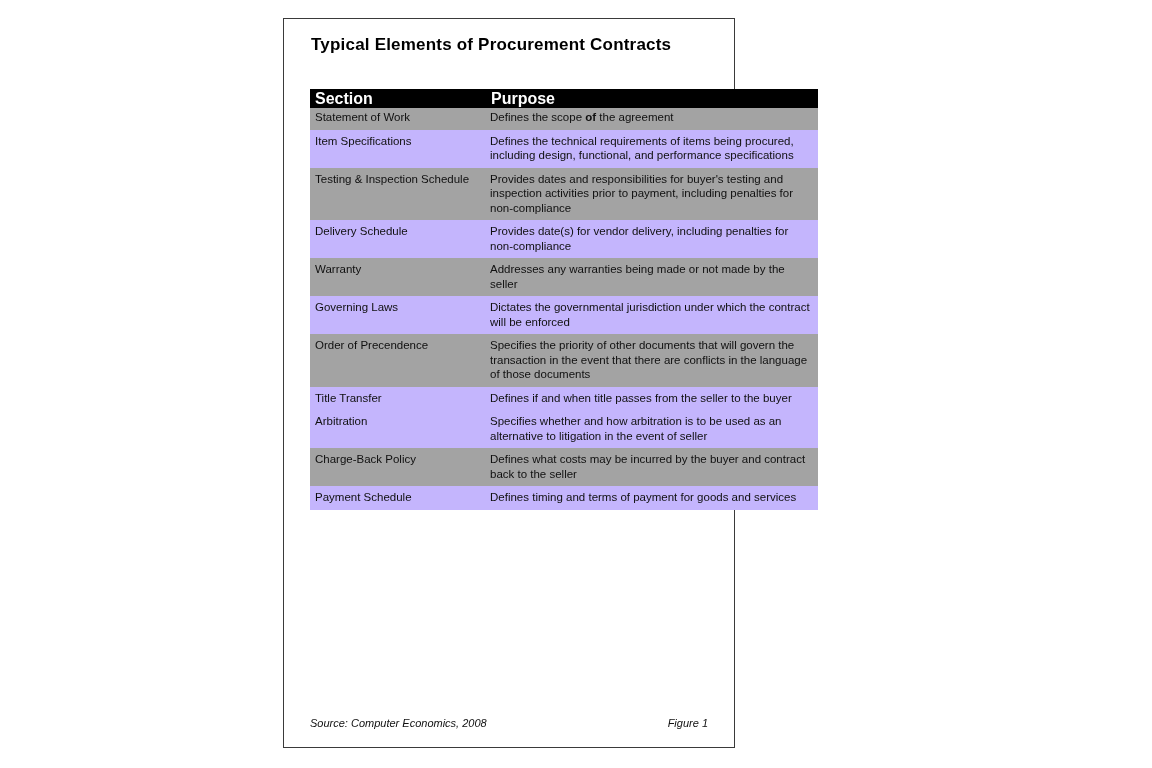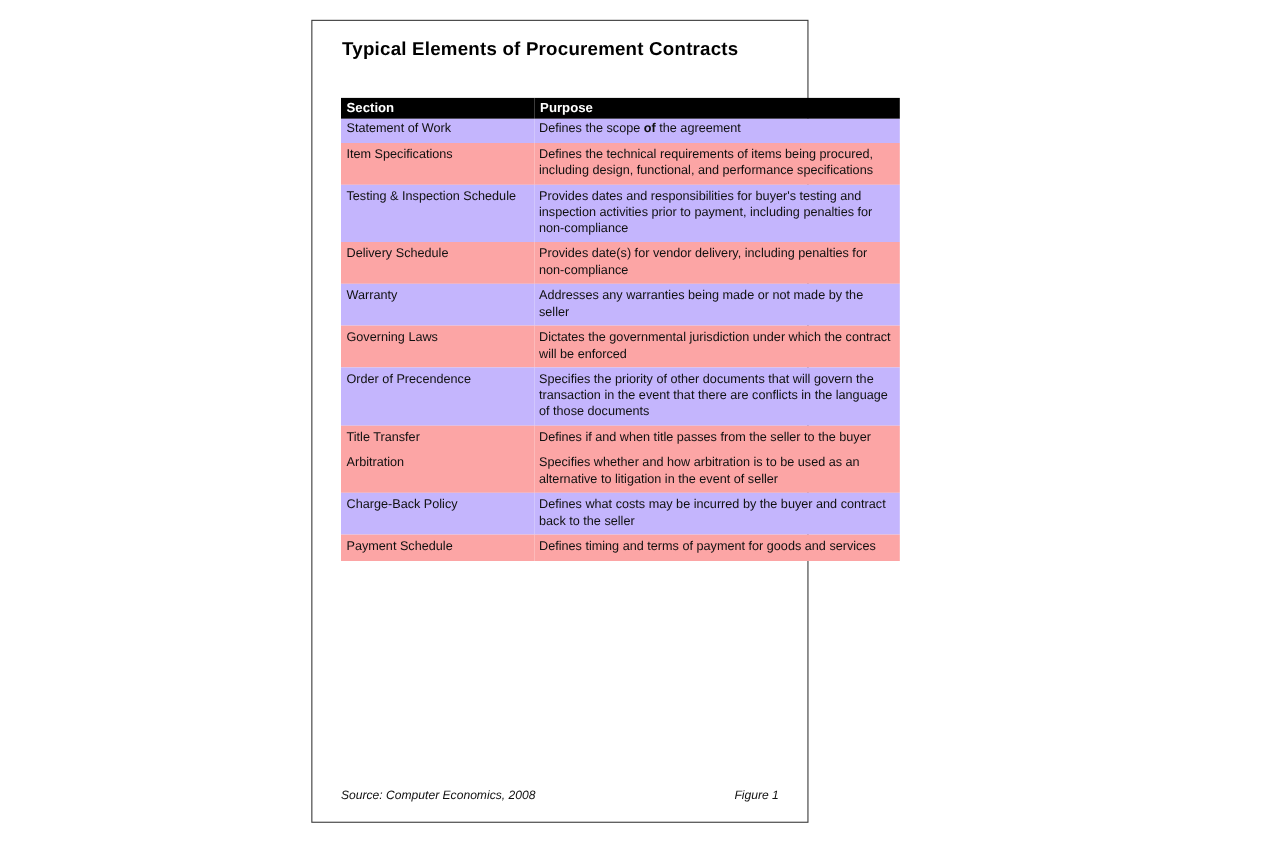--- a/index.html
+++ b/index.html
@@ -55,7 +55,7 @@
   #elements-table thead th {
     background: #000000;
     color: #ffffff;
-    font-size: 12px;
+    font-size: 16px;
     font-weight: bold;
     text-align: left;
     padding: 3px 0 3px 5px;

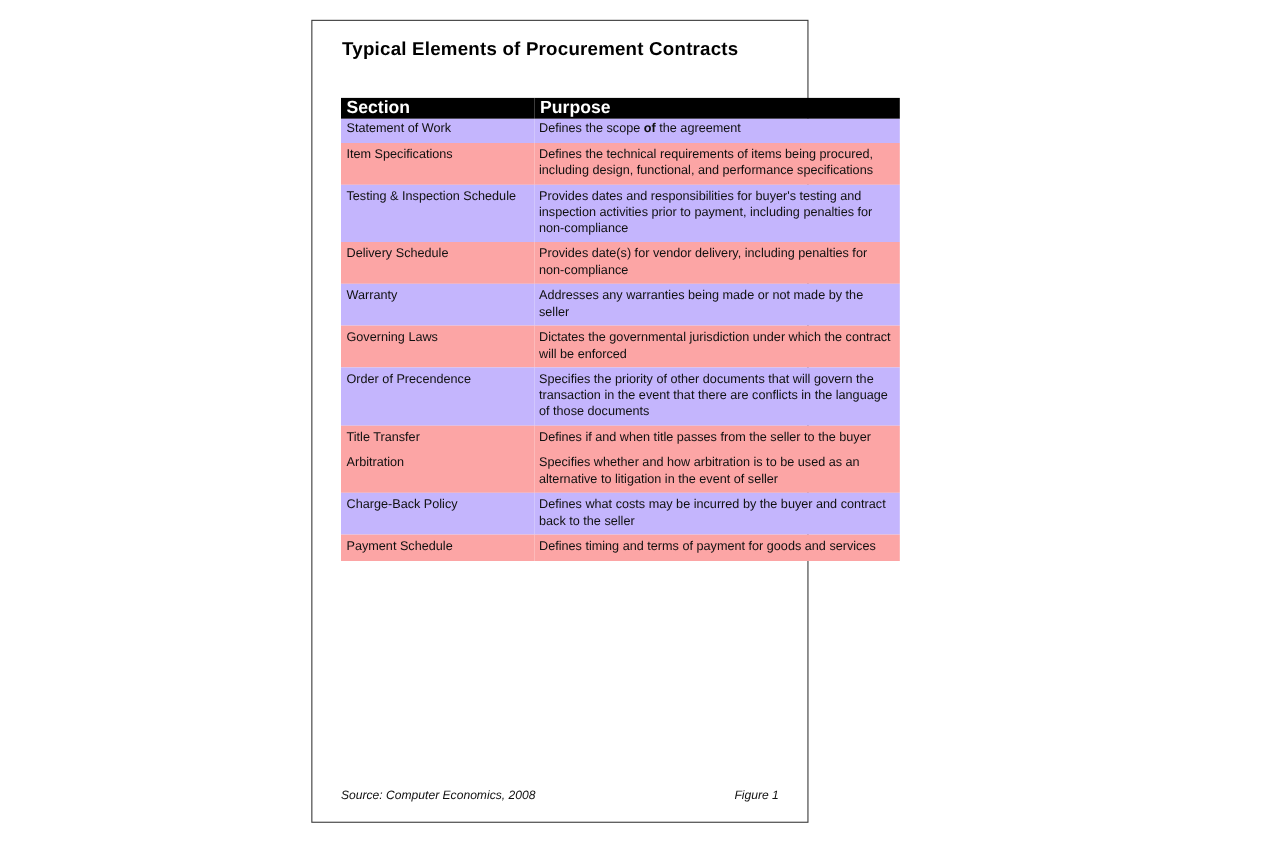--- a/index.html
+++ b/index.html
@@ -78,7 +78,7 @@
     margin-top: 12px;
   }
   #elements-table tbody tr.row-plain td {
-    background: #c4b5fd;
+    background: #a3a3a3;
   }
   
   #elements-table tbody tr:first-child td {

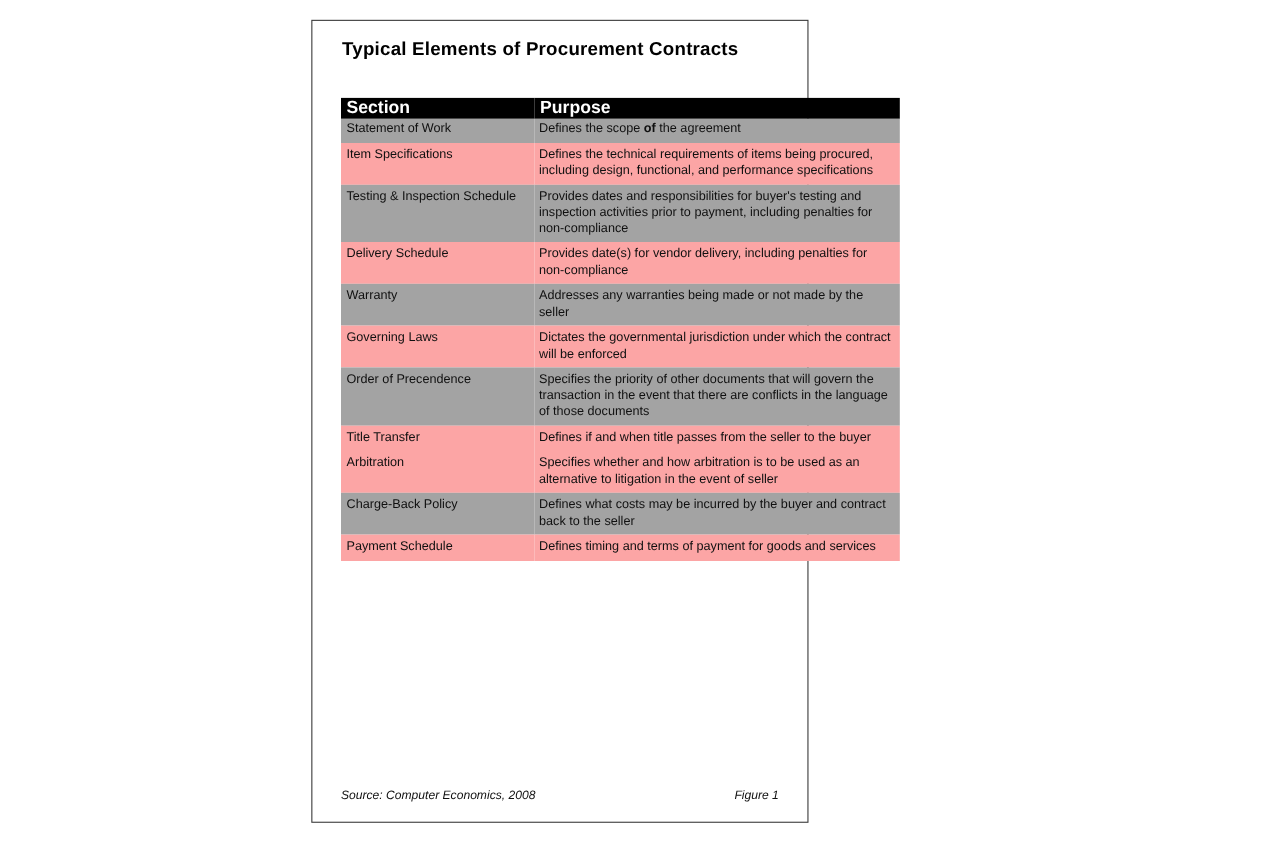--- a/index.html
+++ b/index.html
@@ -74,7 +74,7 @@
     padding-left: 4px;
   }
   #elements-table tbody tr.row-shaded td {
-    background: #fca5a5;
+    background: #c4b5fd;
     margin-top: 12px;
   }
   #elements-table tbody tr.row-plain td {

